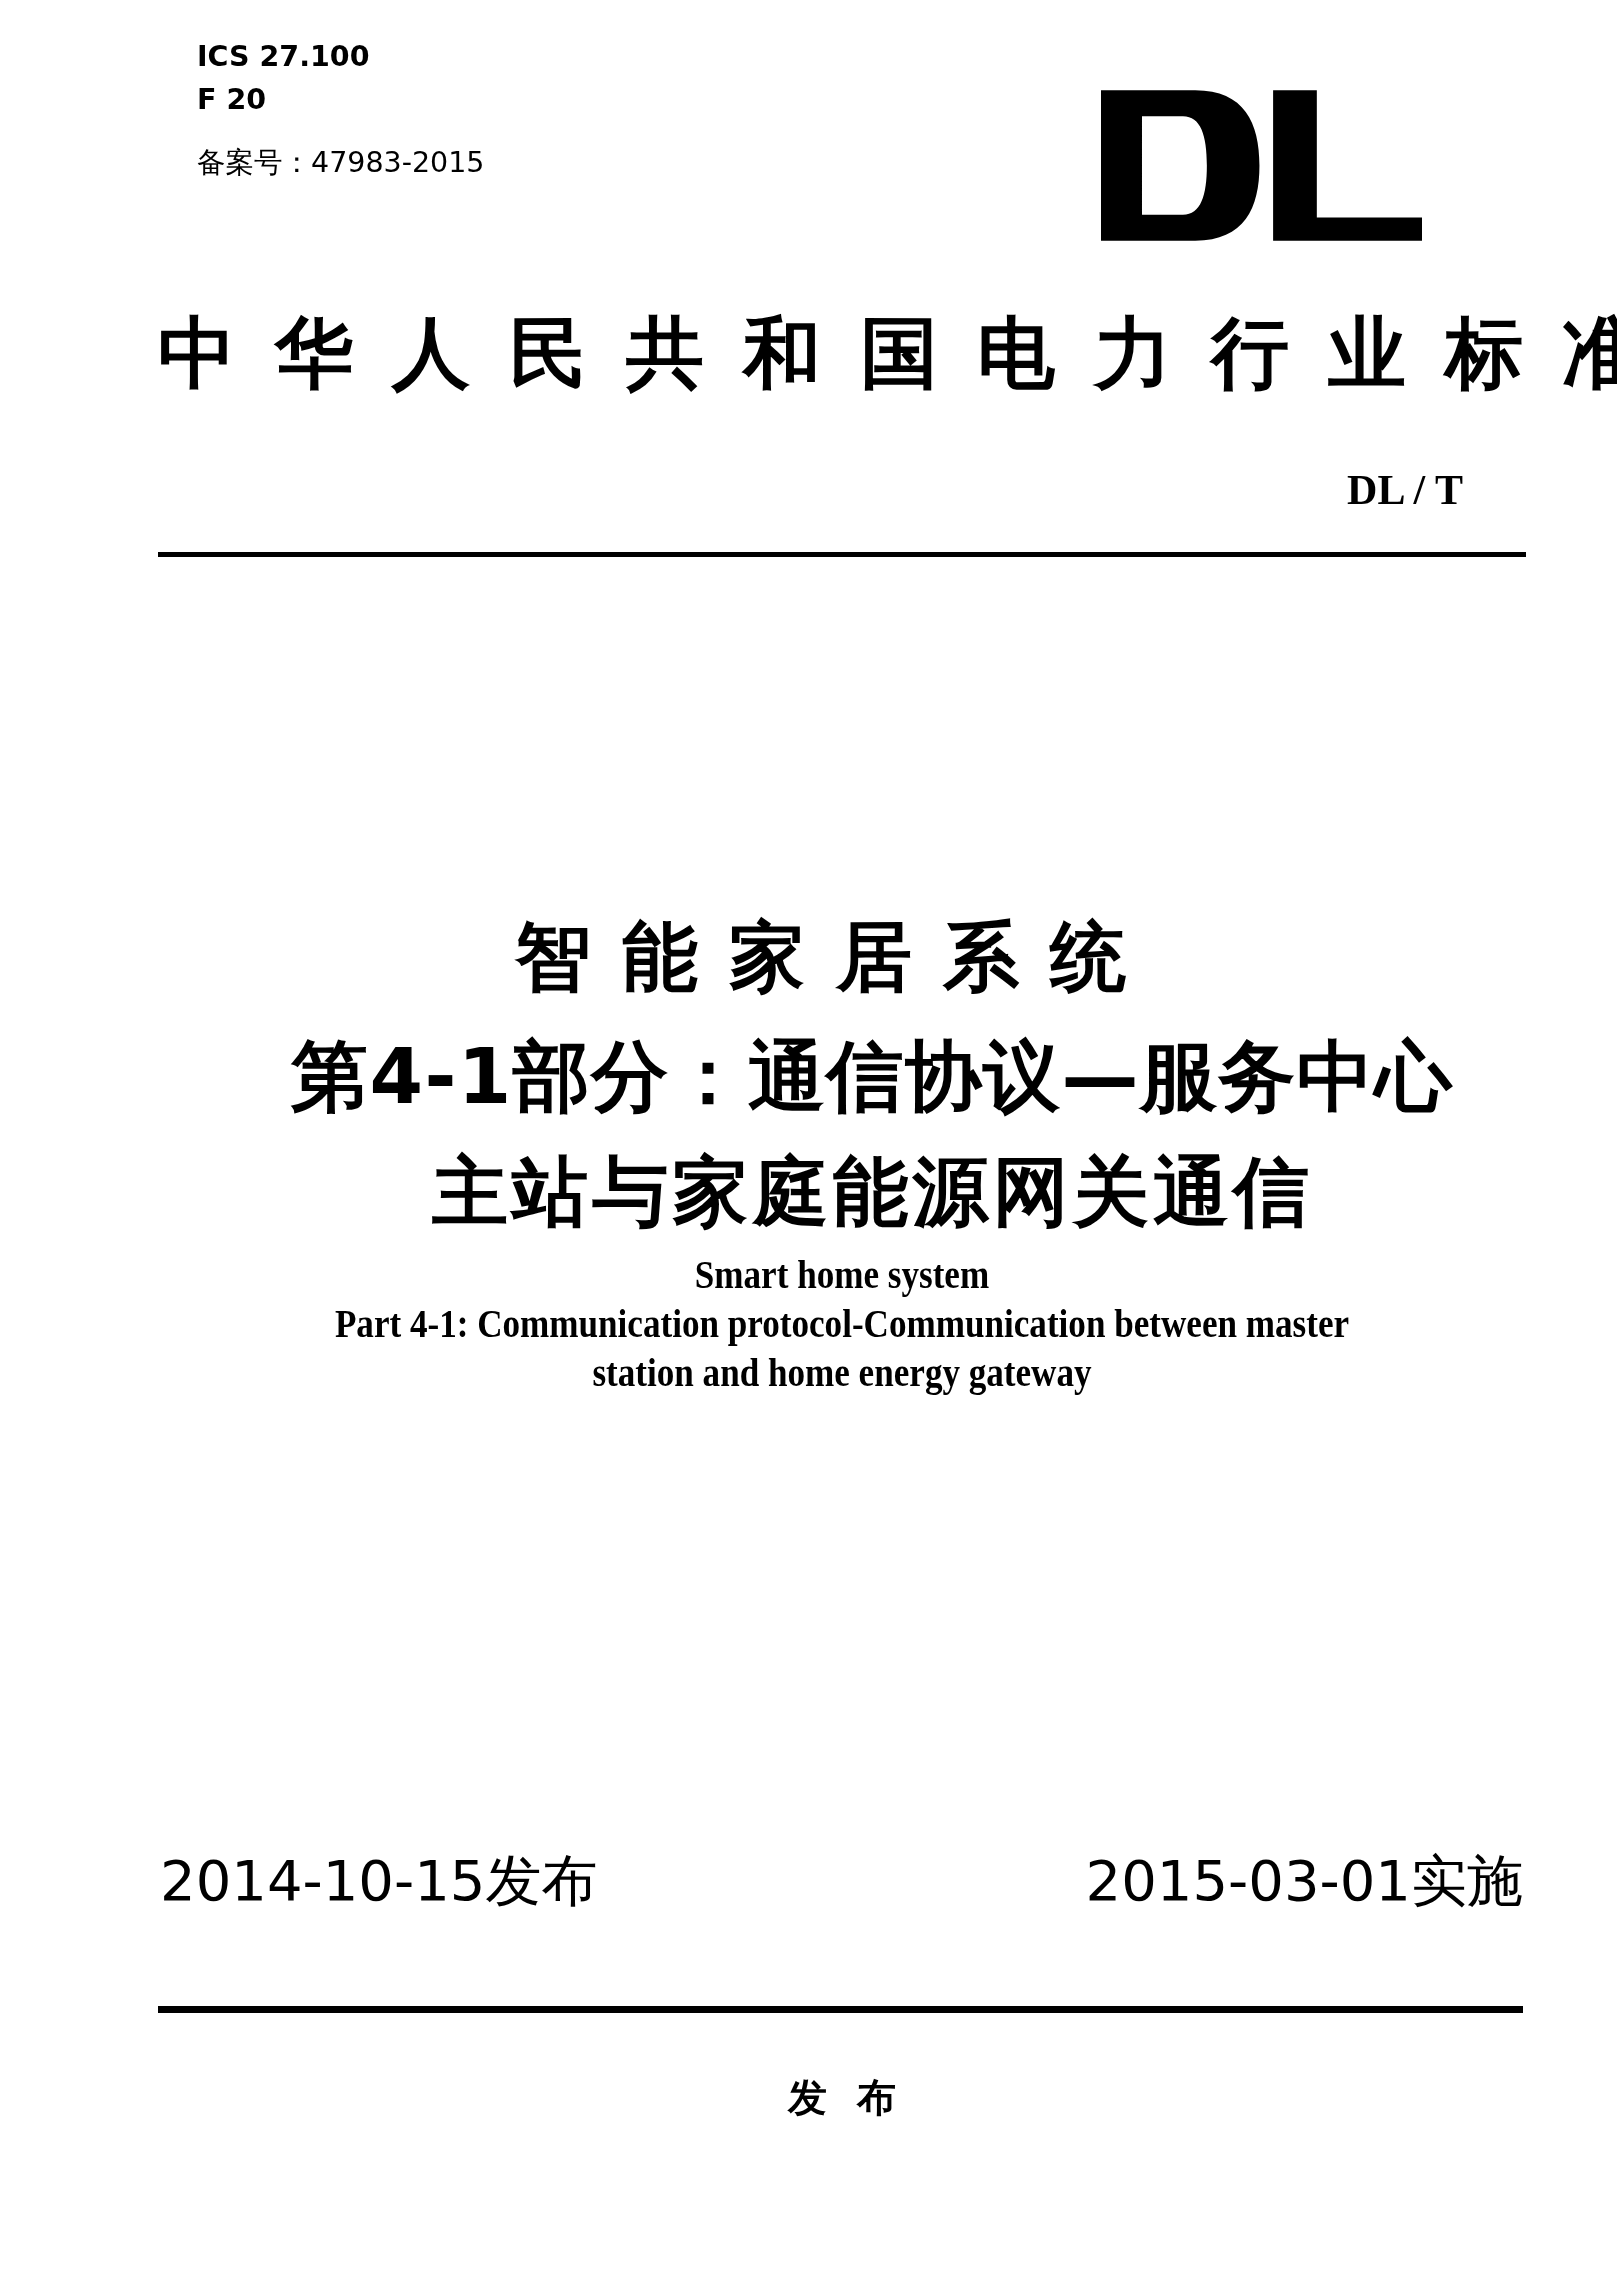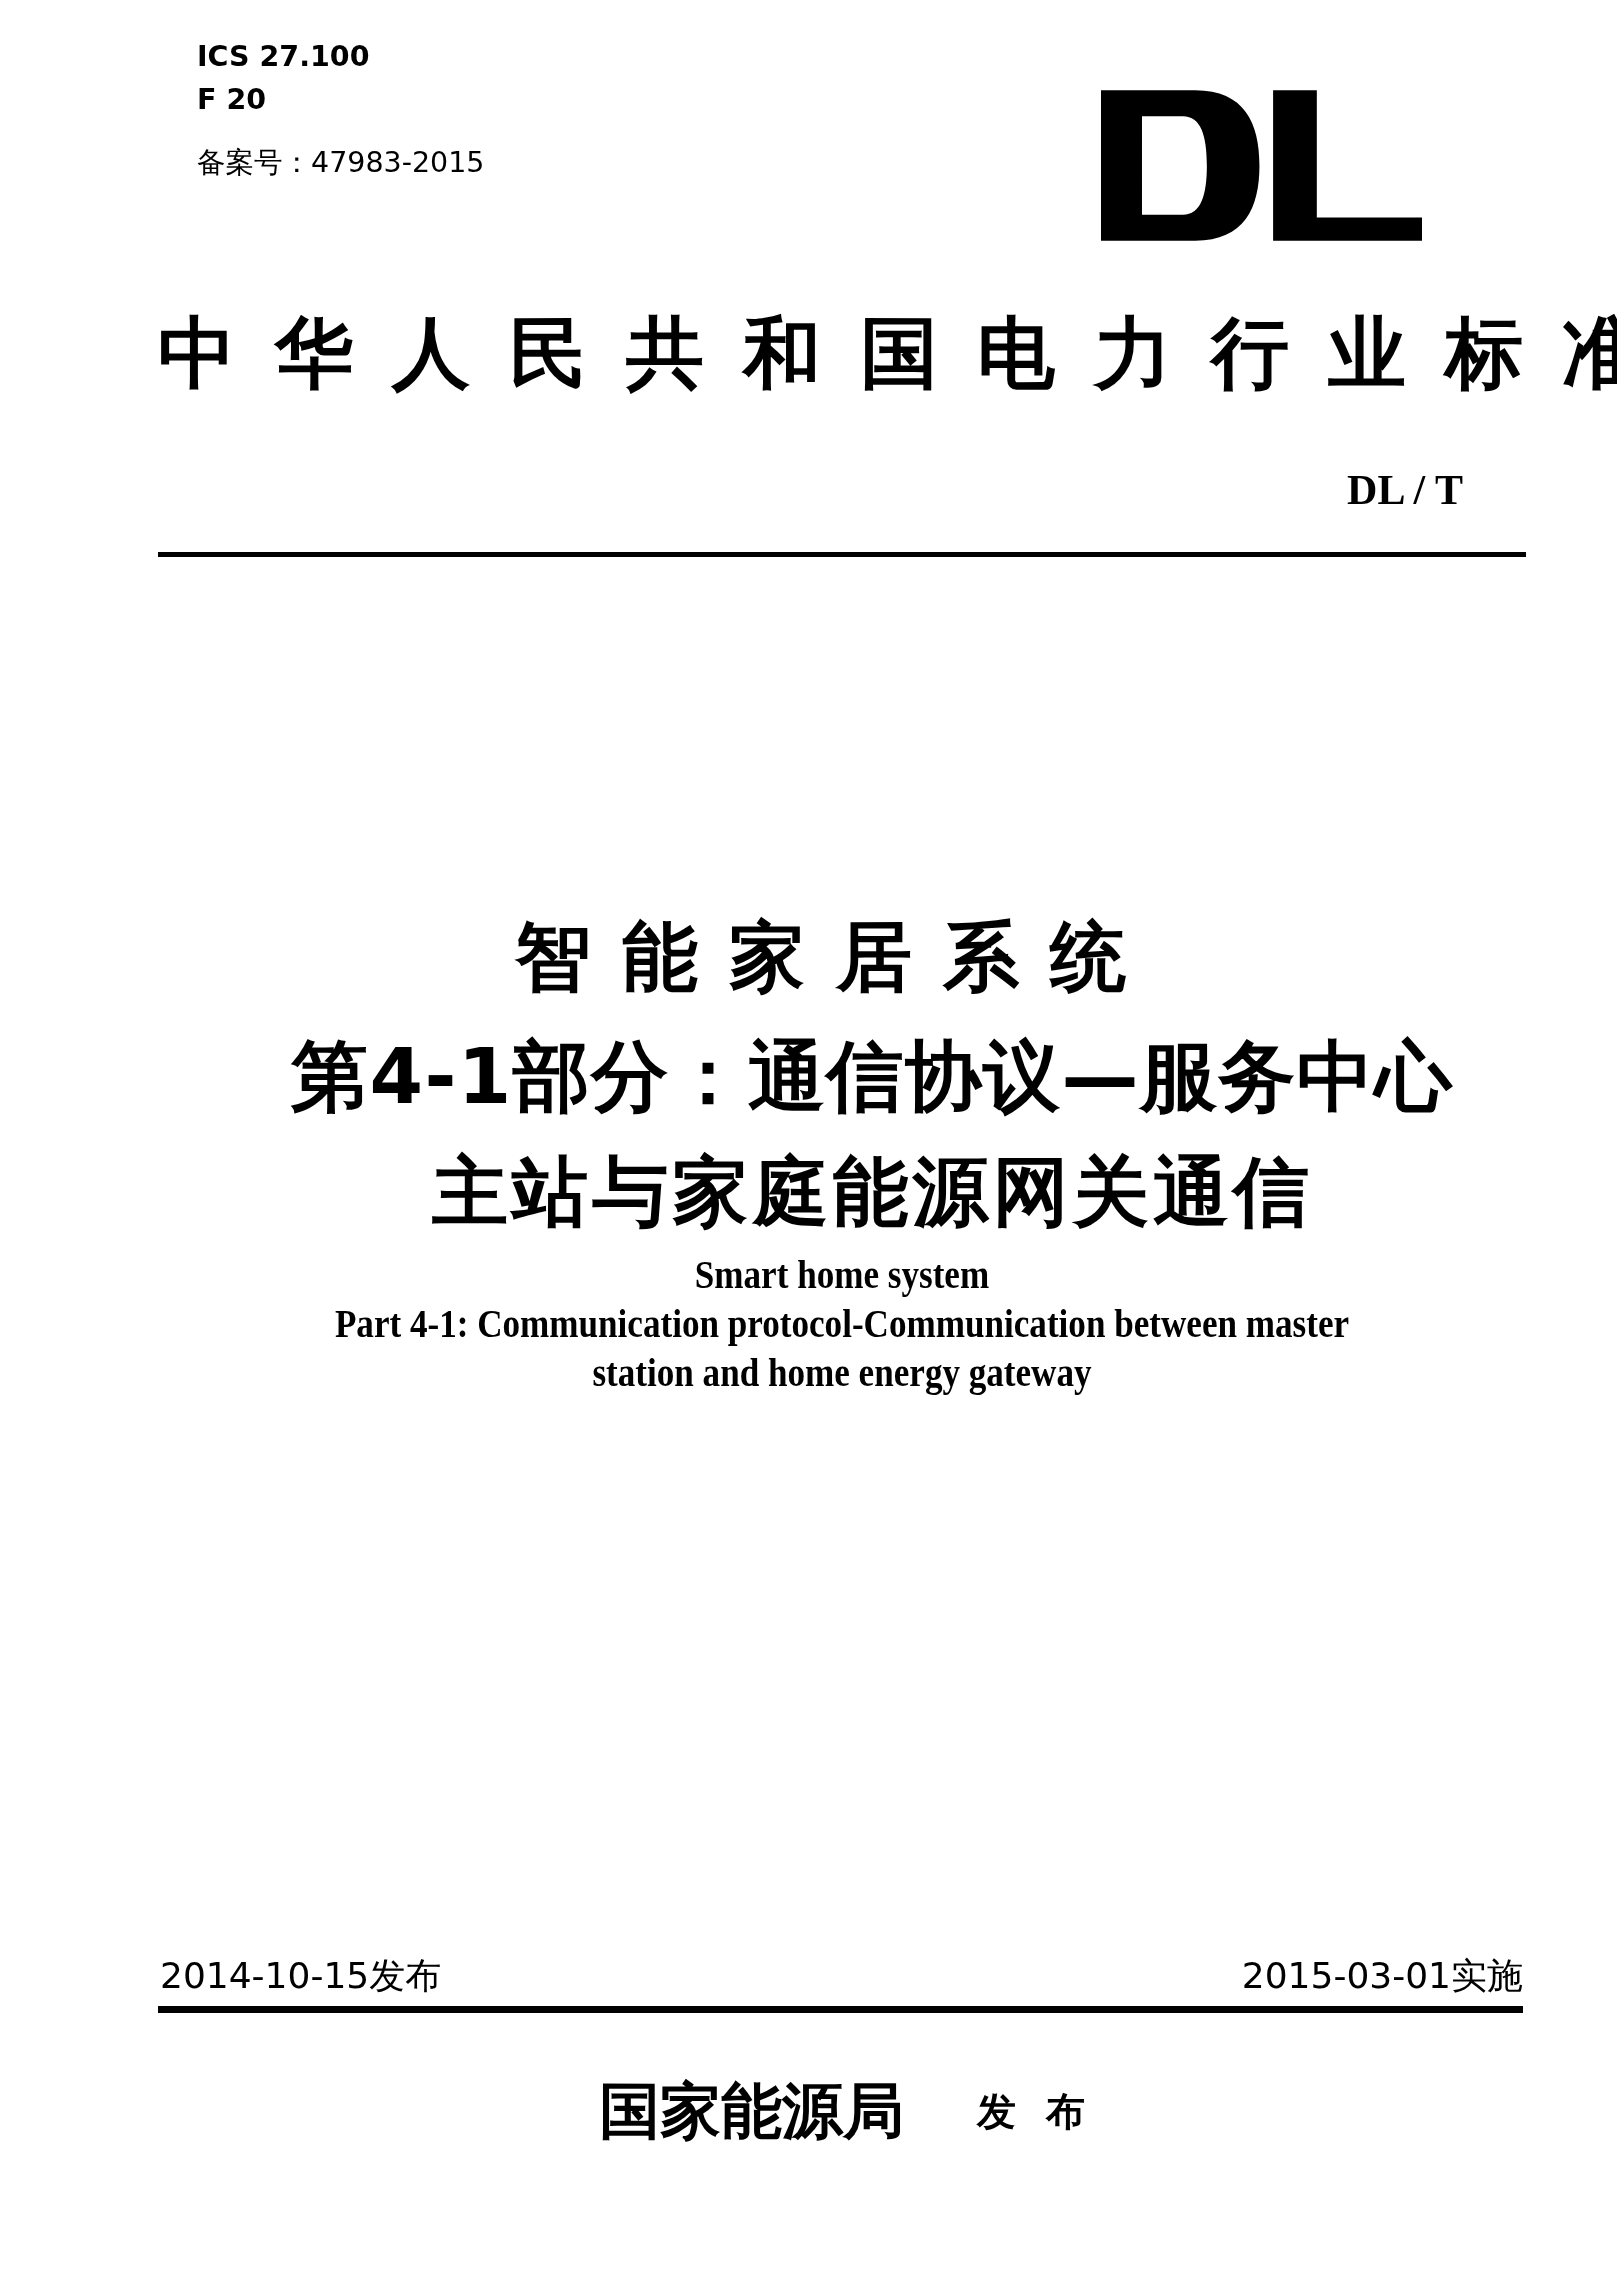--- a/index.html
+++ b/index.html
@@ -98,8 +98,8 @@
 
   
   .date-label {
-    top: 1952px;
-    font-size: 36px;
+    top: 1844px;
+    font-size: 56px;
     white-space: nowrap;
     font-family: "DejaVu Sans", "Liberation Sans", sans-serif;
   }

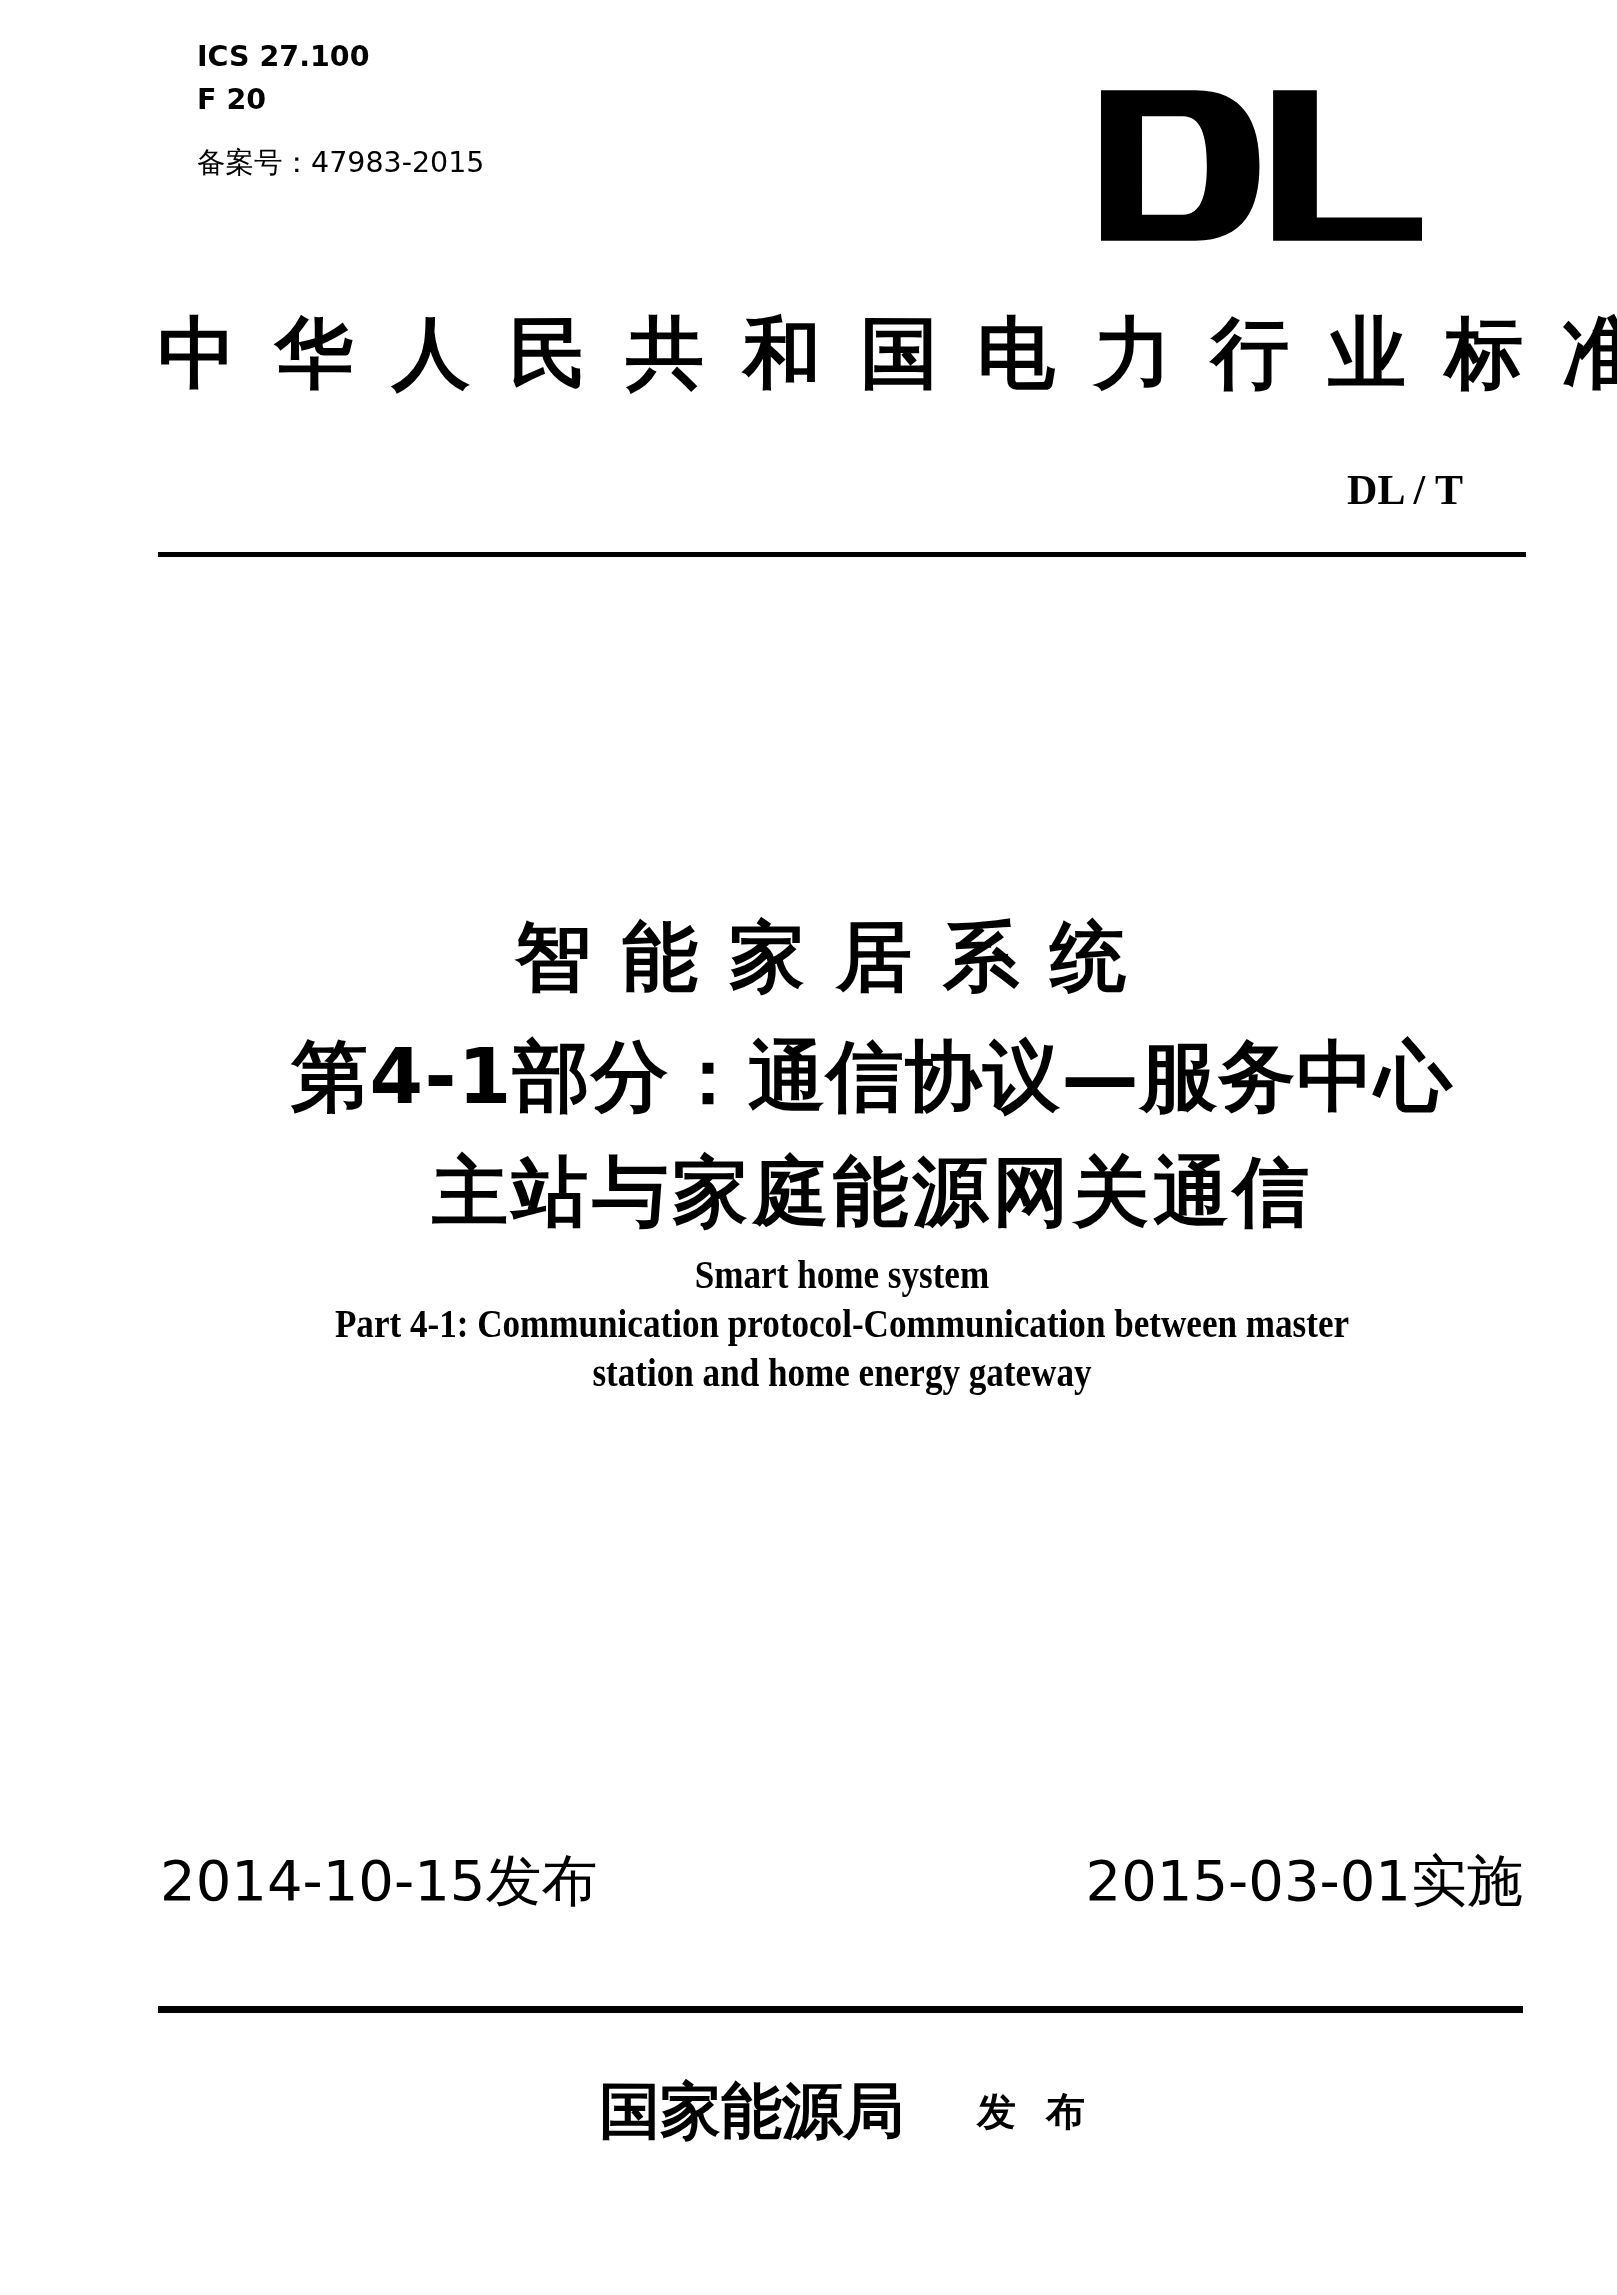--- a/index.html
+++ b/index.html
@@ -169,7 +169,6 @@
 <div class="abs rule-bottom"></div>
 
 <div class="abs publisher-row">
-  <span class="publisher-name">国家能源局</span>
   <span class="publisher-label">发 布</span>
 </div>
 

